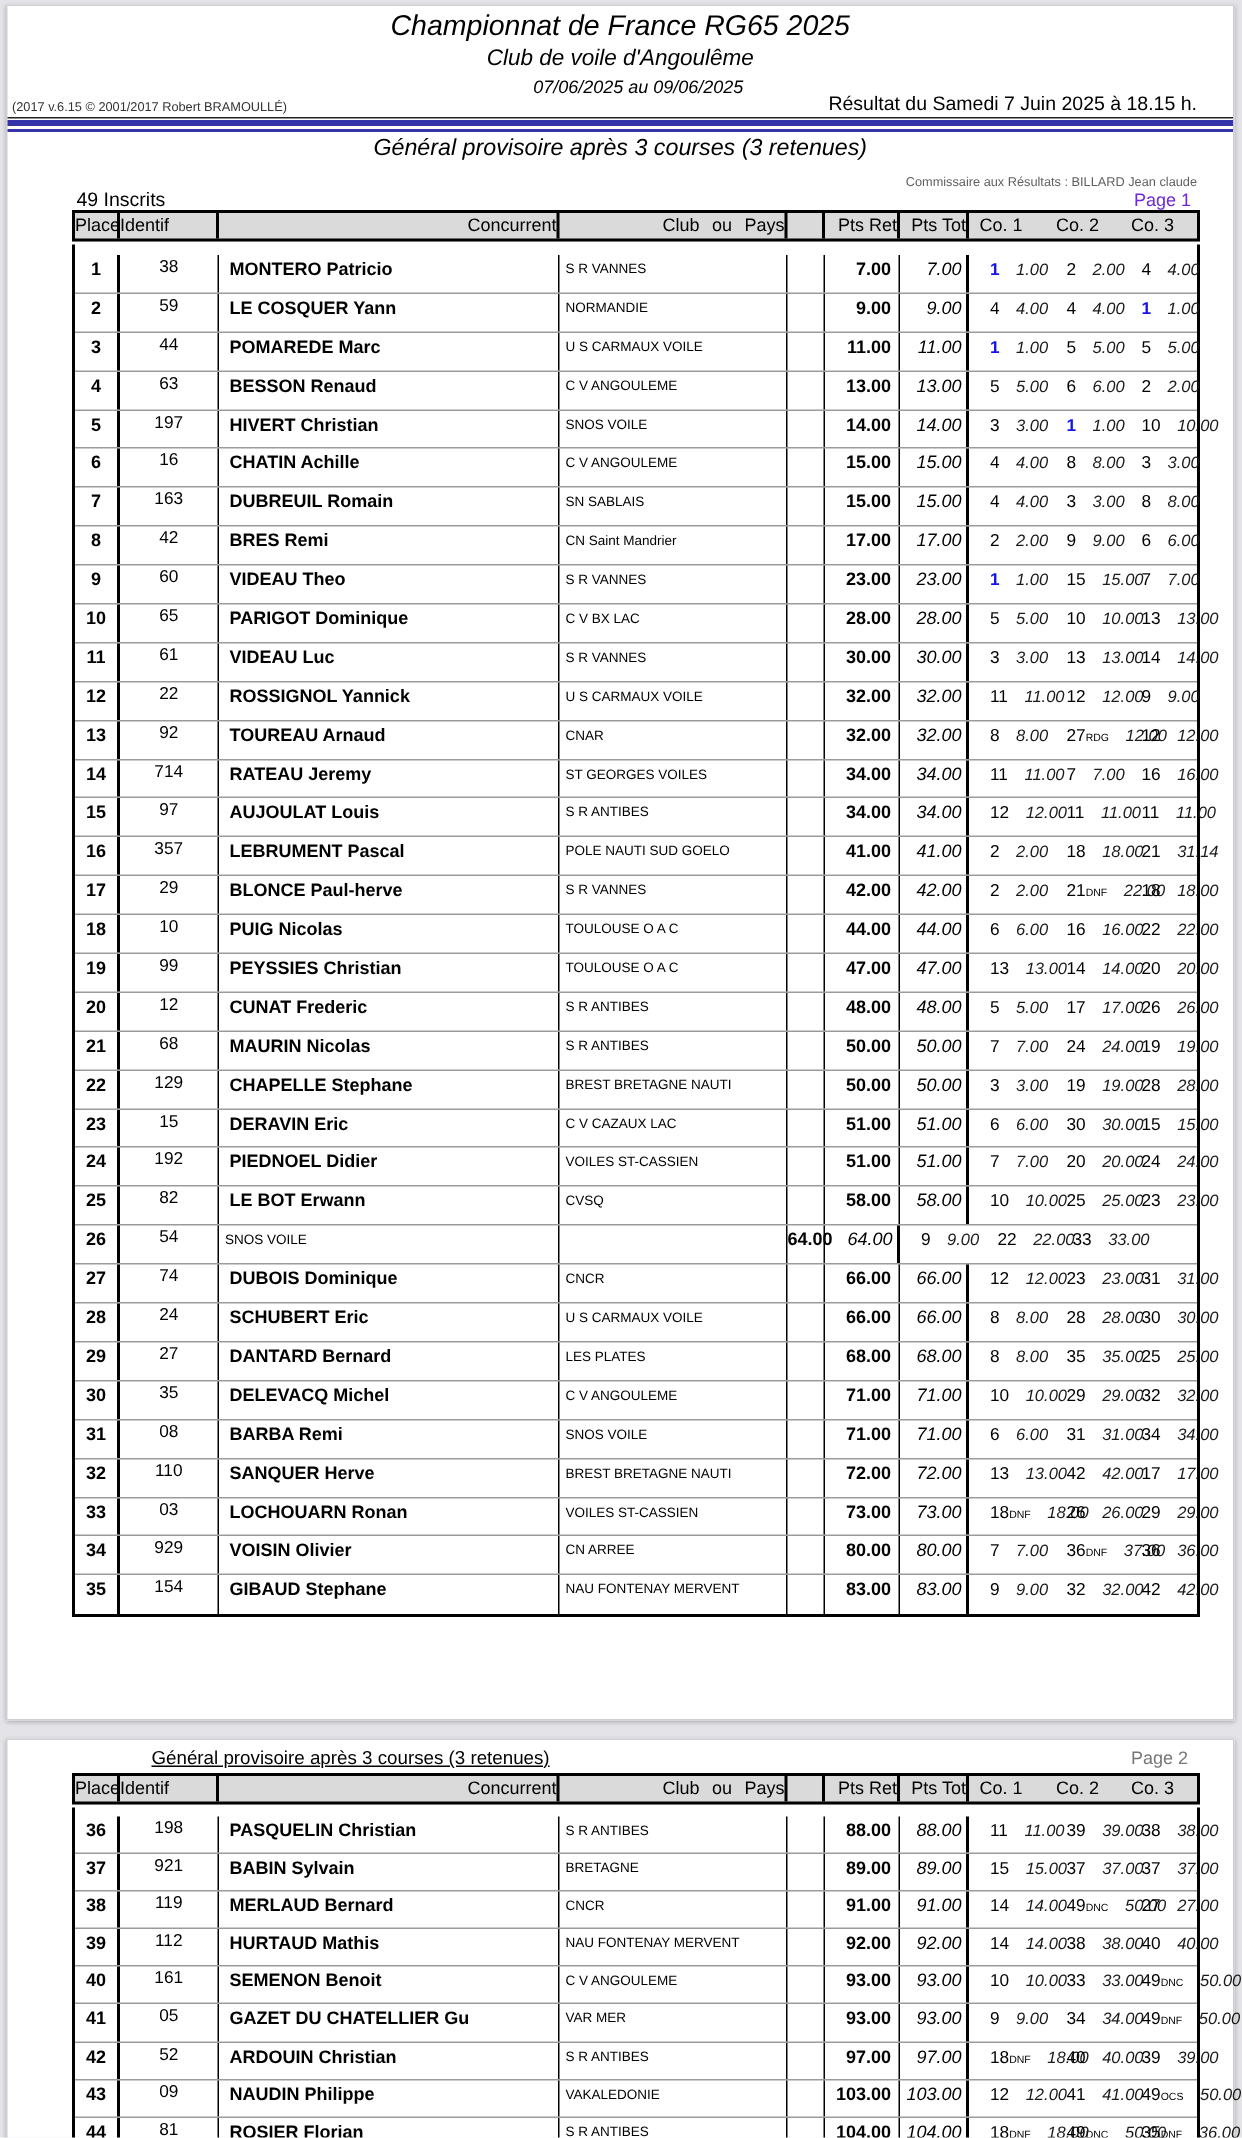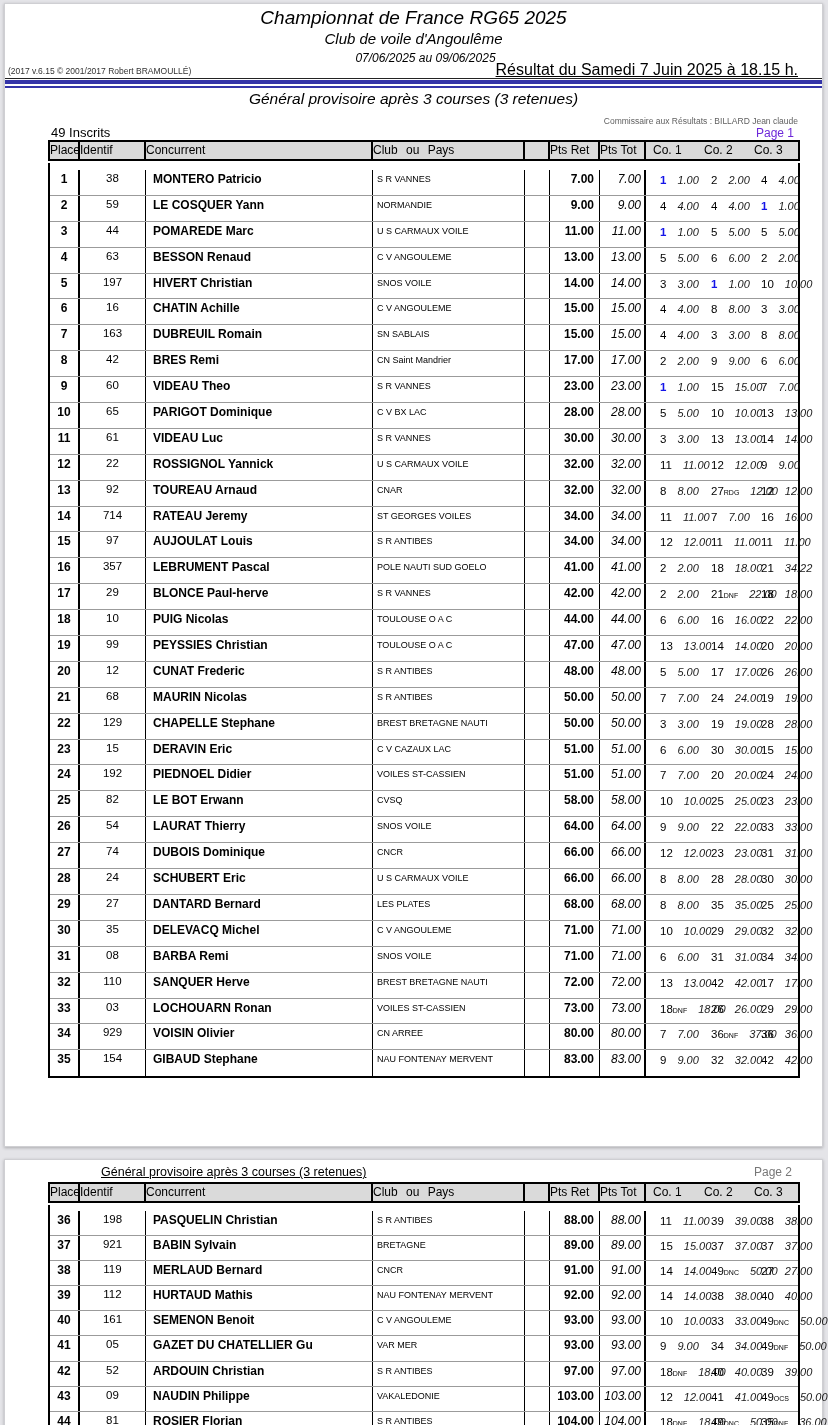--- a/index.html
+++ b/index.html
@@ -19,7 +19,7 @@
   .doc-sub{top:26px;font-size:15px;}
   .doc-dates{top:47px;font-size:12px;padding-left:24px;}
   .version{left:3px;top:62px;font-size:8.5px;color:#333;}
-  .result-time{right:24px;top:57px;font-size:16px;text-decoration:underline;}
+  .result-time{right:24px;top:57px;font-size:13px;}
   .sep{left:0;right:0;top:74px;}
   .sep .l1{height:1px;background:#222;}
   .sep .l2{height:4px;background:#3434a8;margin-top:1px;}

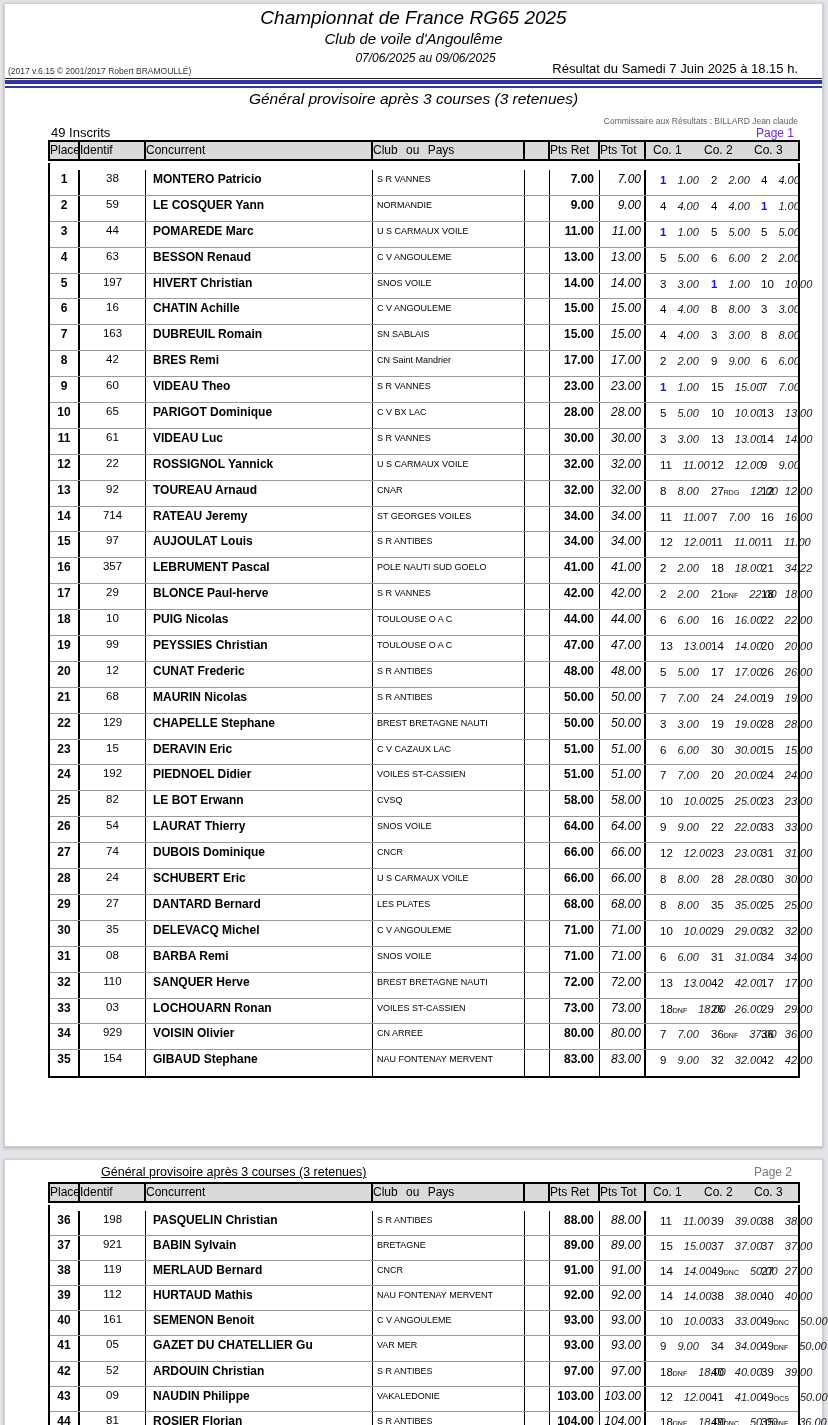--- a/index.html
+++ b/index.html
@@ -36,7 +36,7 @@
          font-size:12px;line-height:17px;}
   .thead > div{border-right:2px solid #000;overflow:hidden;white-space:nowrap;box-sizing:border-box;}
   .thead > div:last-child{border-right:none;}
-  .th-c{text-align:left;}
+  .th-c{text-align:right;}
   .th-club{word-spacing:5px;}
   .th-courses{display:flex;}
   .th-courses span{display:inline-block;padding-left:7px;box-sizing:border-box;}

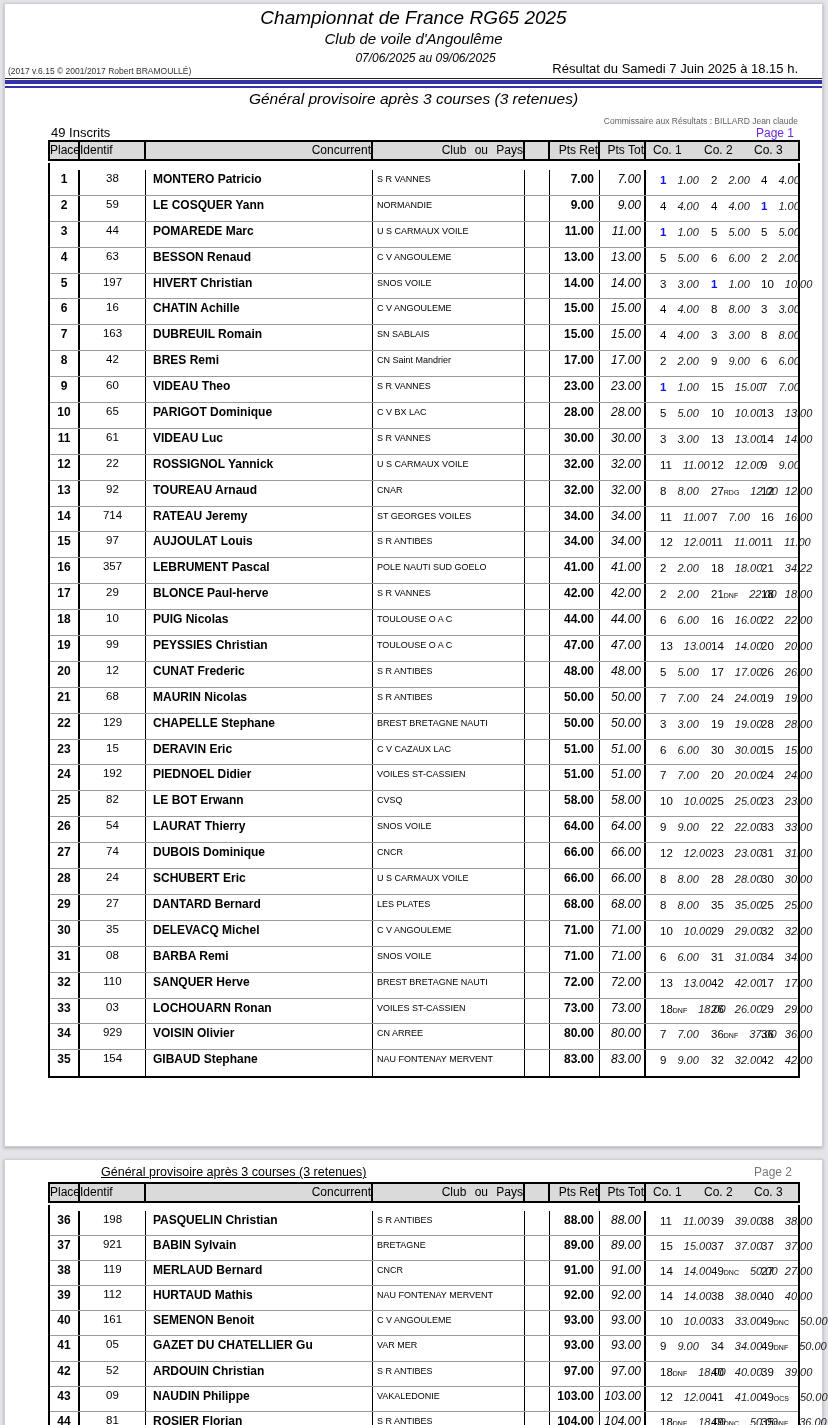--- a/index.html
+++ b/index.html
@@ -349,7 +349,7 @@
     <div class="c-courses">
       <span class="course"><span class="cv"><span>2</span></span><span class="cp">2.00</span></span>
       <span class="course"><span class="cv"><span>18</span></span><span class="cp">18.00</span></span>
-      <span class="course"><span class="cv"><span>21</span></span><span class="cp">34.22</span></span>
+      <span class="course"><span class="cv"><span>21</span></span><span class="cp">31.14</span></span>
     </div>
   </div>
 

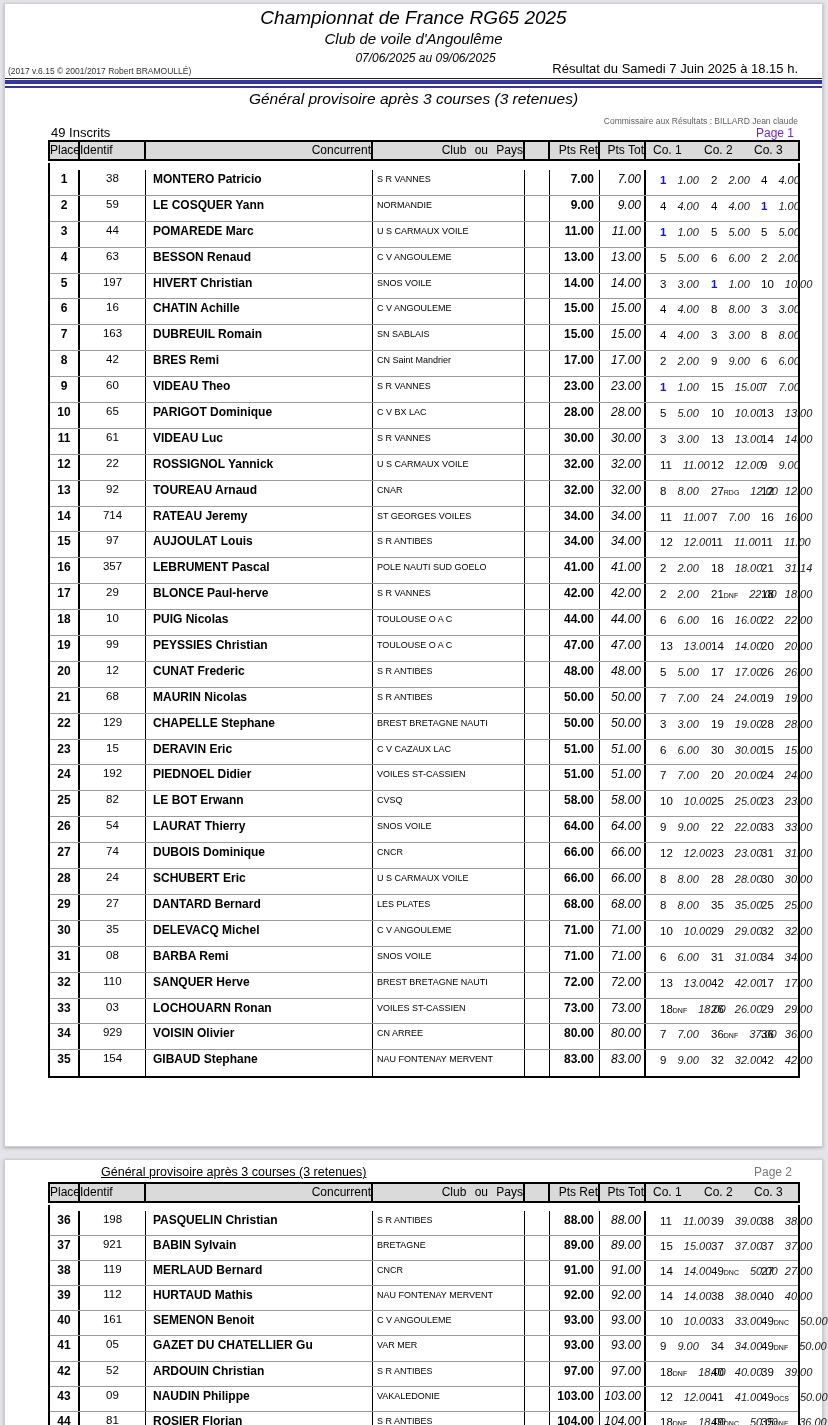--- a/index.html
+++ b/index.html
@@ -491,7 +491,6 @@
   <div class="trow">
     <div class="c-place">26</div>
     <div class="c-id">54</div>
-    <div class="c-name">LAURAT Thierry</div>
     <div class="c-club">SNOS VOILE</div>
     <div class="c-blank"></div>
     <div class="c-ret">64.00</div>

